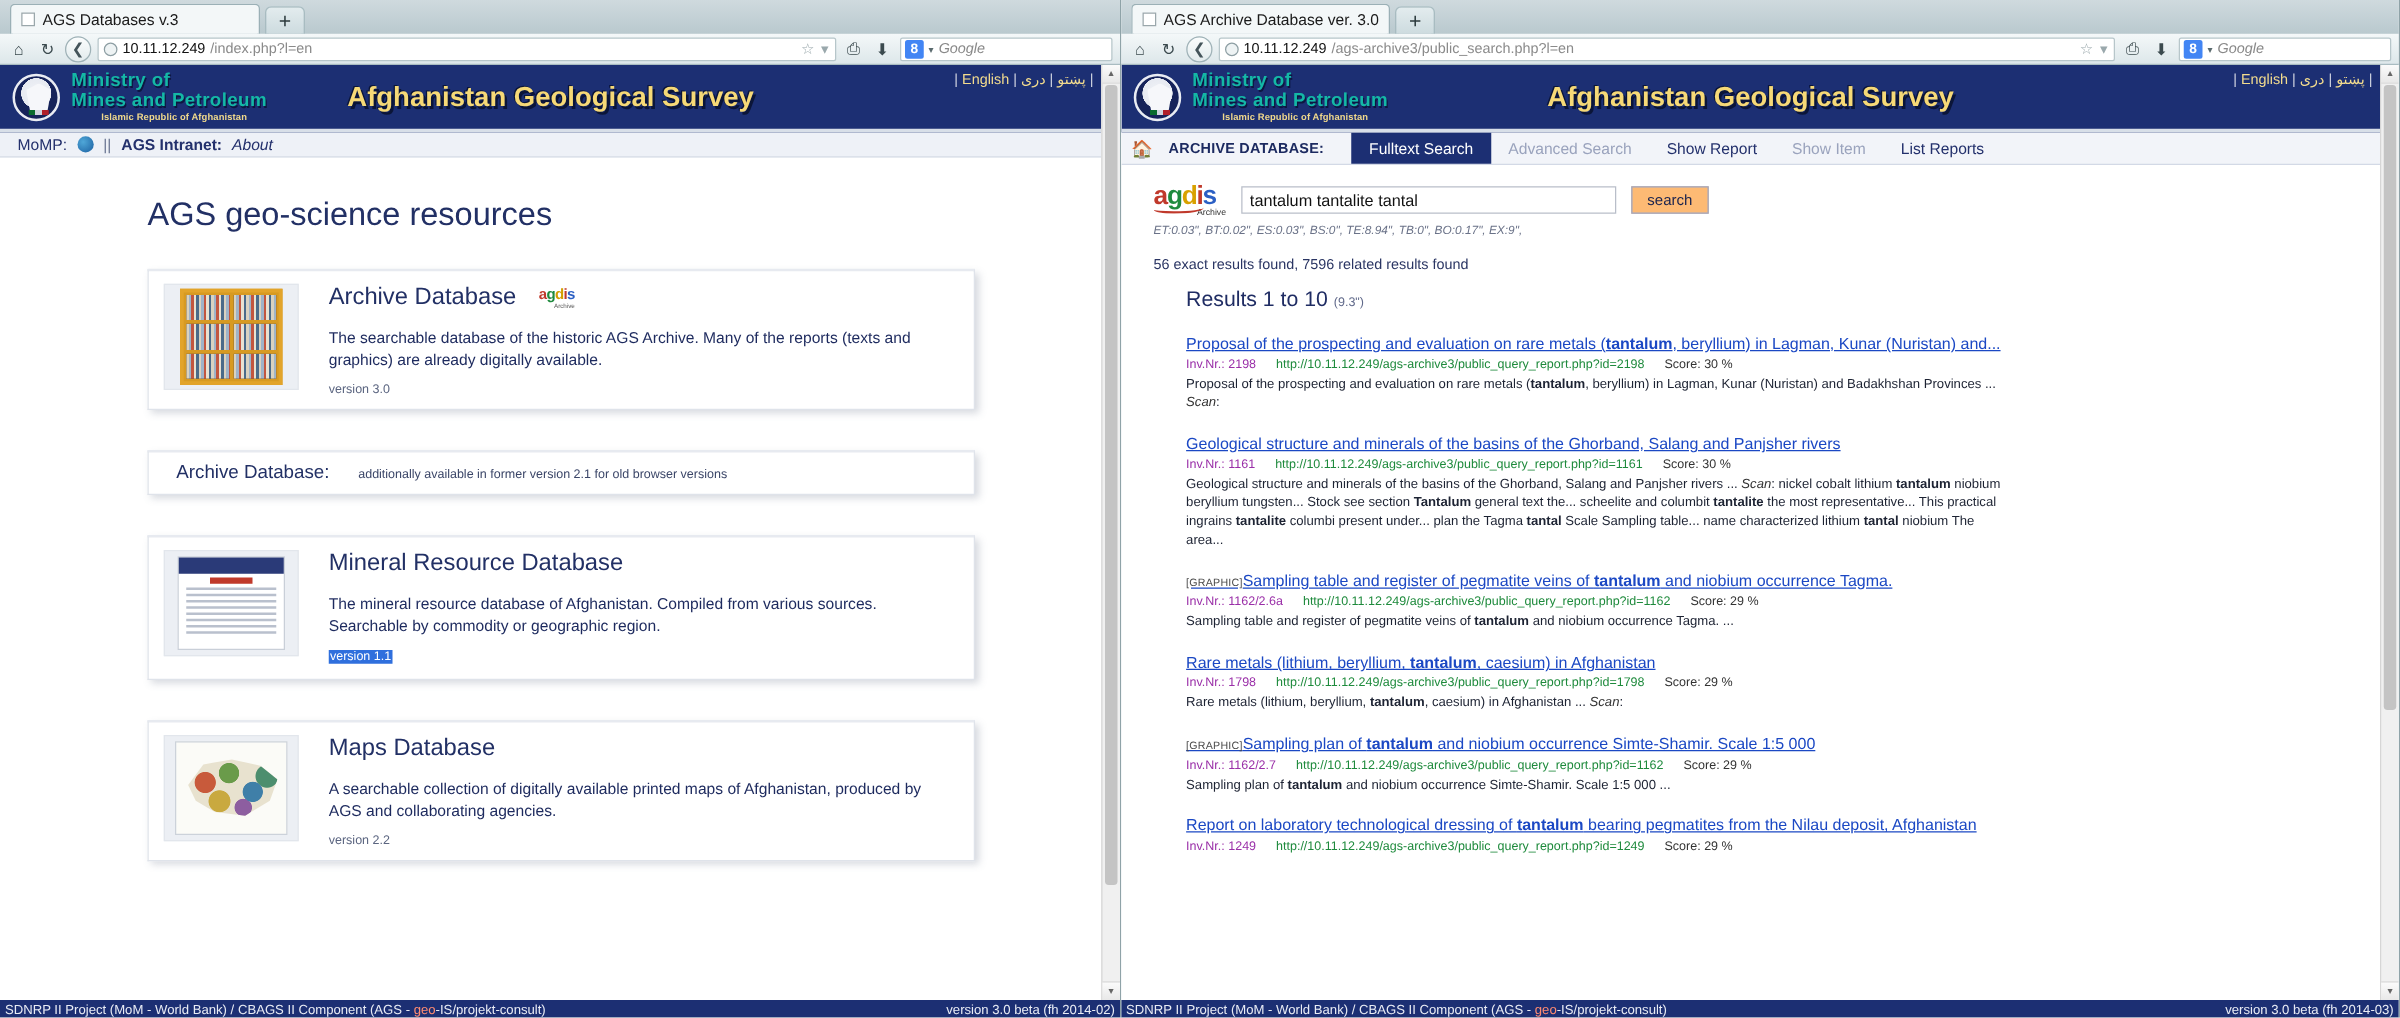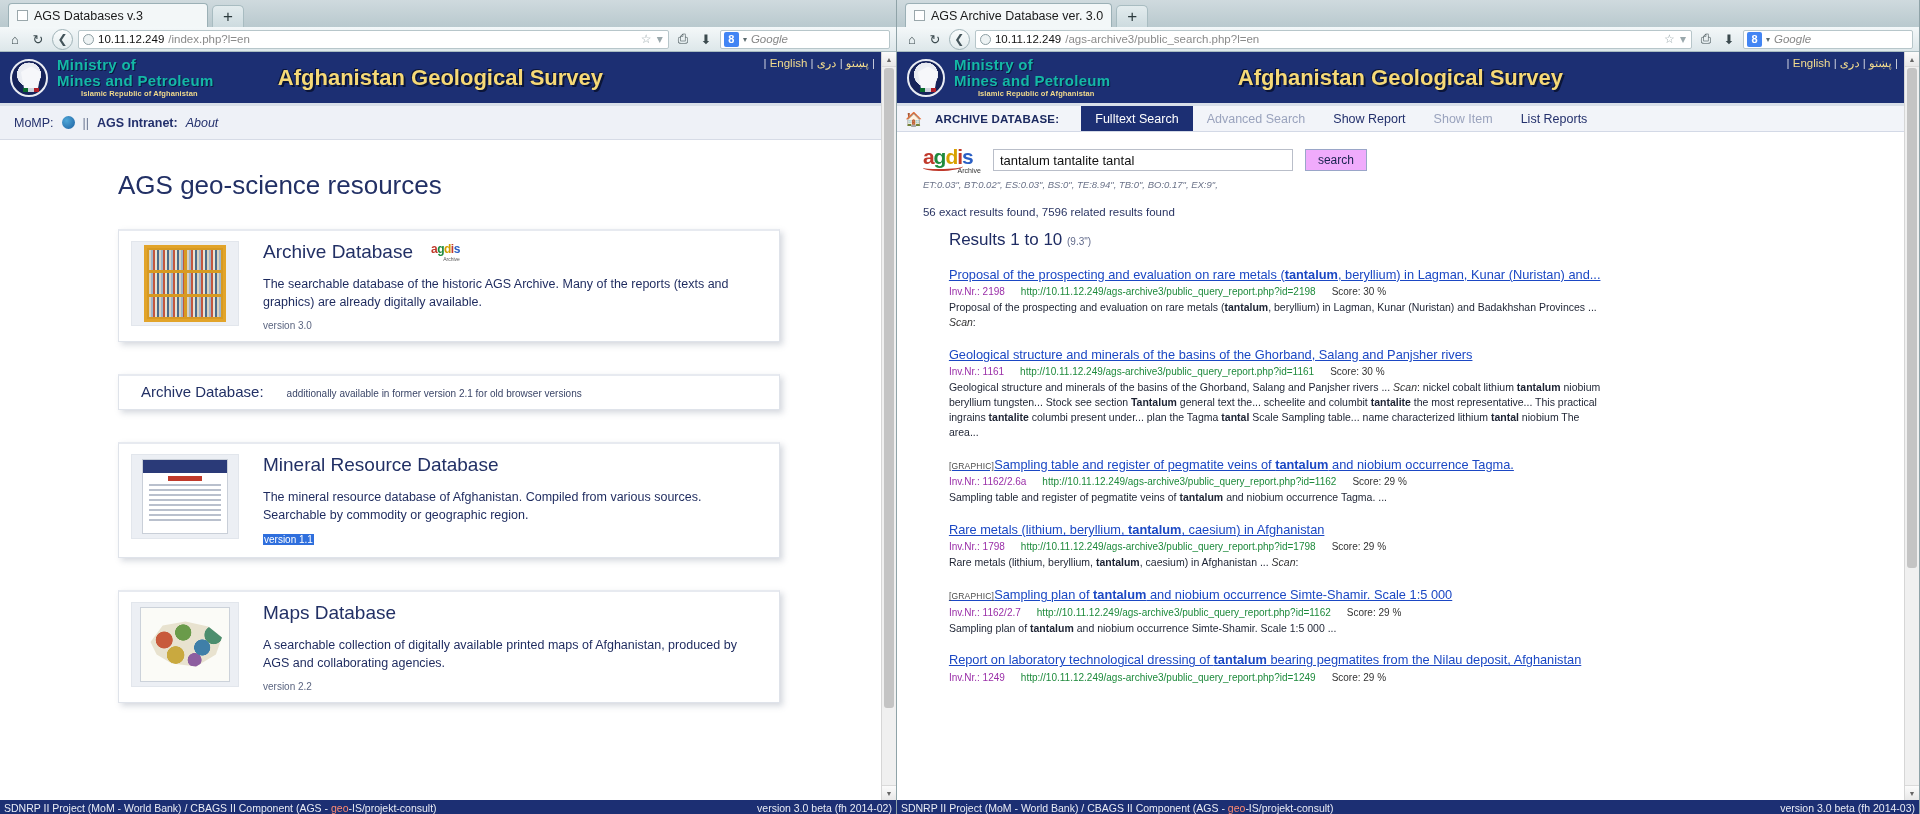--- a/index.html
+++ b/index.html
@@ -94,7 +94,7 @@
   .lang .sep { color: #cfd3e0; }
 
   
-  .navrow { height: 34px; background: #eef1f7; border-bottom: 1px solid #d6dbe6;
+  .navrow { height: 20px; background: #eef1f7; border-bottom: 1px solid #d6dbe6;
             display: flex; align-items: center; gap: 8px; padding: 0 14px; font-size: 12.5px; color: #23306c; }
   .navrow .momp { font-weight: normal; }
   .navrow .globe2 { width: 13px; height: 13px; border-radius: 50%;

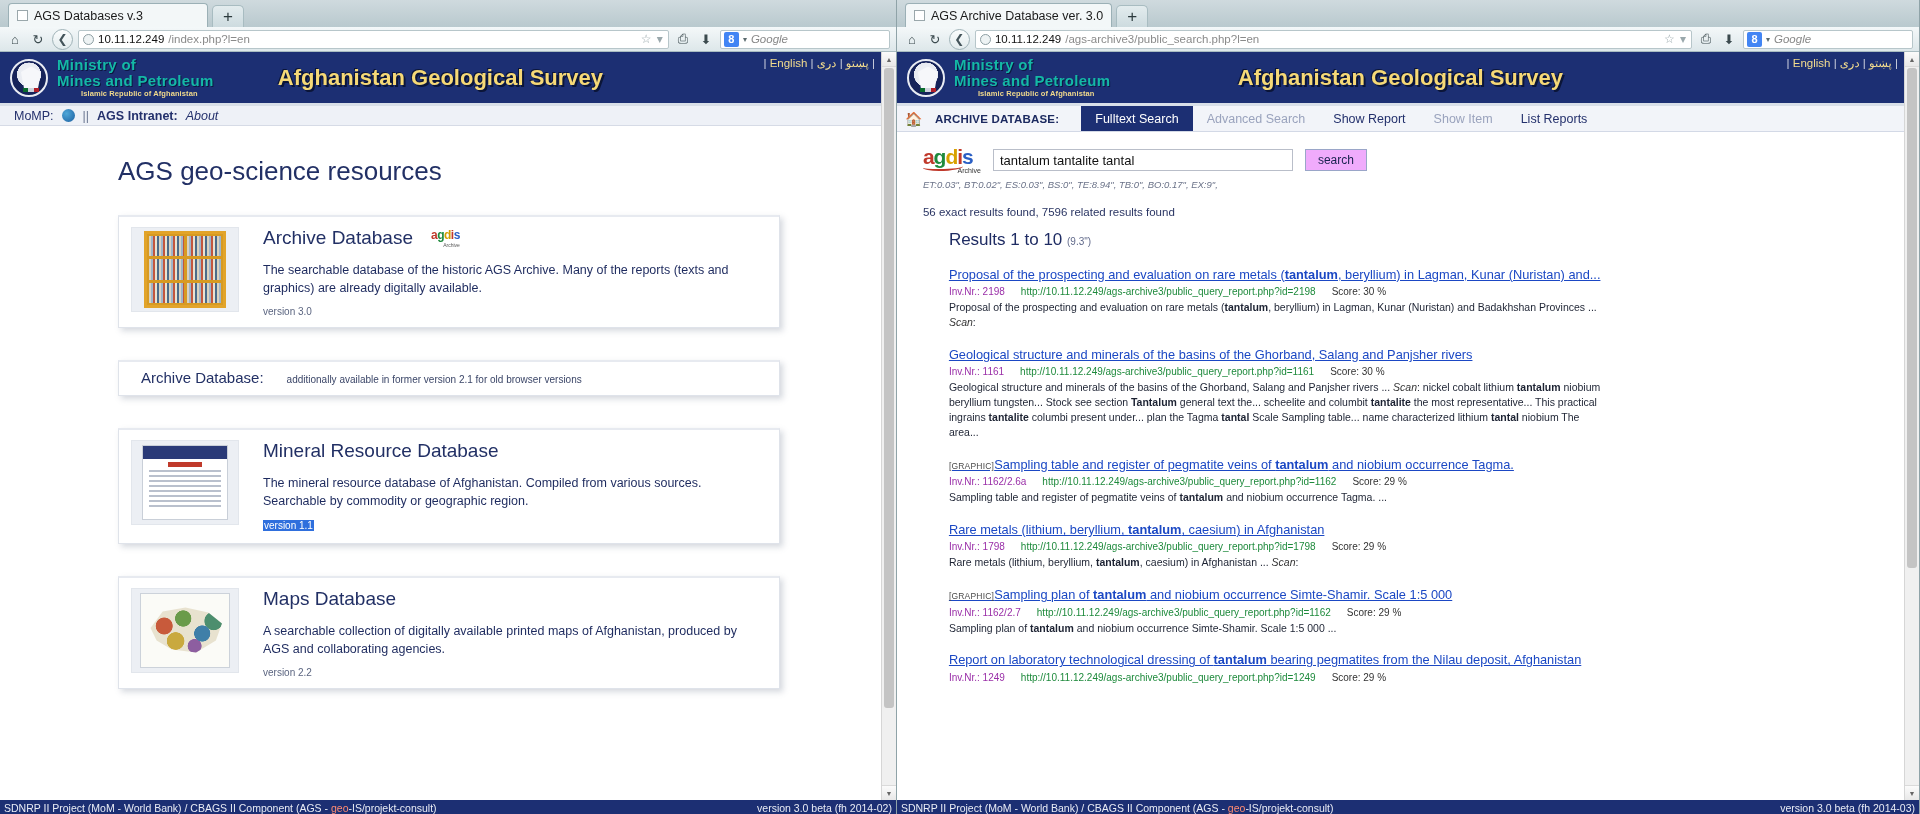--- a/index.html
+++ b/index.html
@@ -179,7 +179,7 @@
                       border-bottom: 2px solid #c0392b; border-radius: 0 0 60% 40%; }
   .sinput { width: 300px; height: 22px; border: 1px solid #b9bec9; background: #fff;
             font-size: 13px; color: #111; padding: 0 6px; }
-  .sbtn { height: 22px; min-width: 62px; background: #f0abfc; border: 1px solid #9aa6c8;
+  .sbtn { height: 22px; min-width: 62px; background: #fdba74; border: 1px solid #9aa6c8;
           font-size: 12px; color: #18224e; display: flex; align-items: center; justify-content: center; }
   .timing { font-size: 9.5px; color: #6a7288; font-style: italic; margin: 5px 0 0 26px; }
   .rescount { font-size: 11.5px; color: #2a3563; margin: 16px 0 0 26px; }

